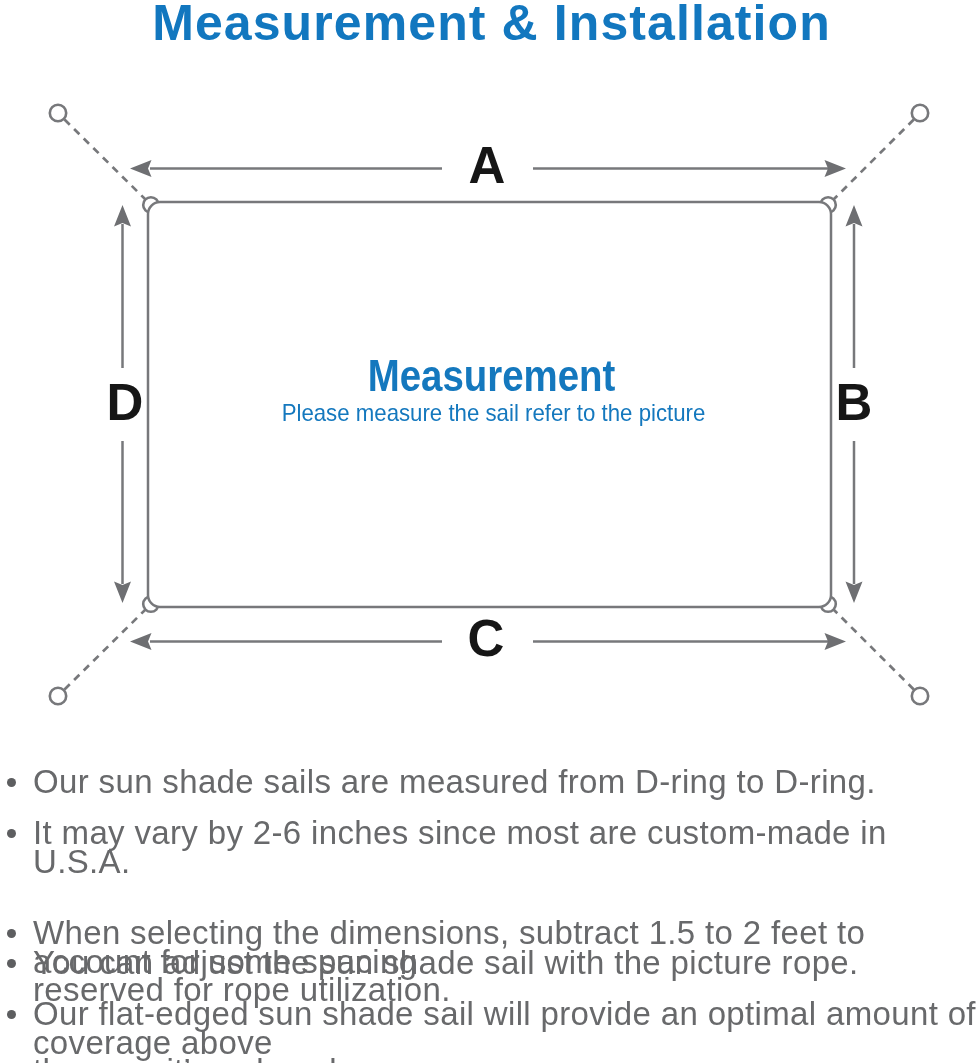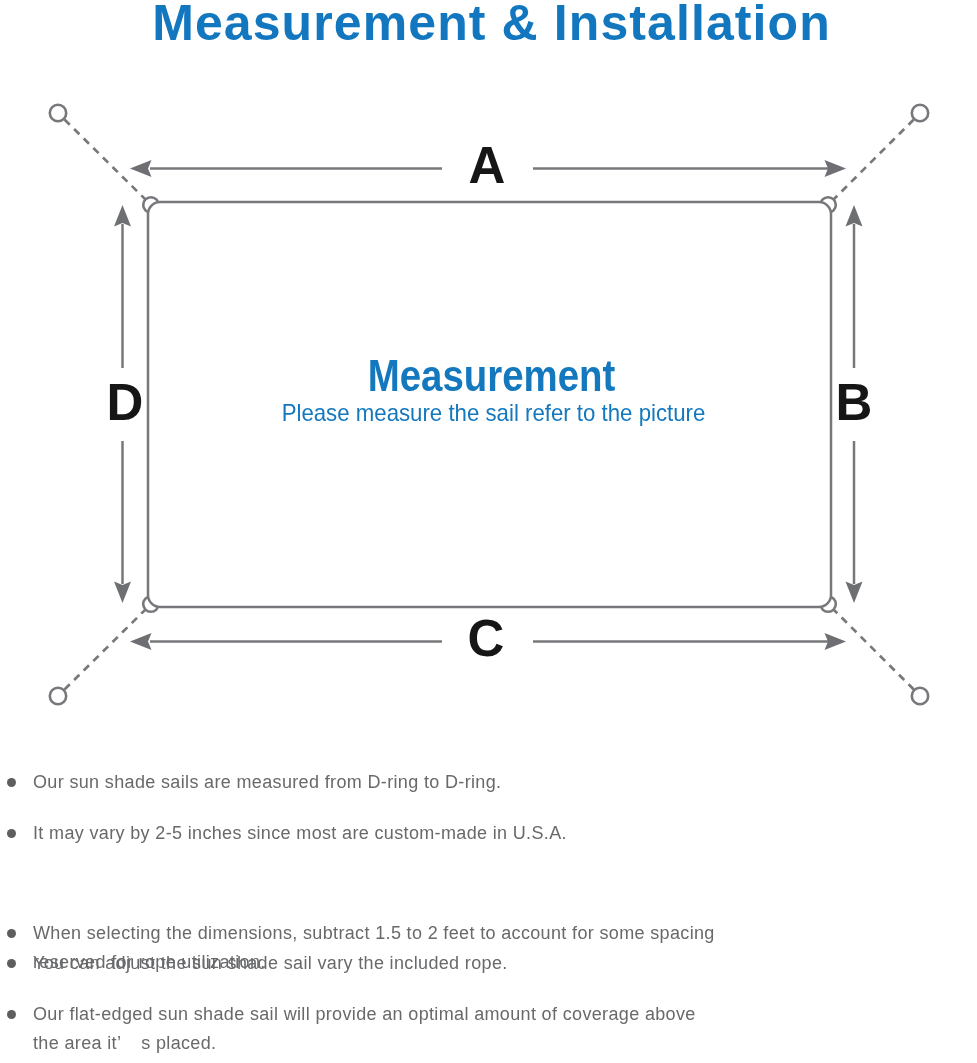--- a/index.html
+++ b/index.html
@@ -7,7 +7,7 @@
 .title{position:absolute;left:3px;top:-6px;width:977px;text-align:center;font-size:50px;font-weight:bold;color:#1277bf;letter-spacing:1.1px;}
 .mtitle{position:absolute;left:150px;top:347px;width:683px;text-align:center;font-size:44px;font-weight:bold;color:#1478be;transform:scaleX(0.873);margin-top:4px;}
 .msub{position:absolute;left:152px;top:399px;width:683px;text-align:center;font-size:24px;color:#1478be;transform:scaleX(0.926);}
-.bi{position:absolute;left:33px;width:944px;font-size:18px;color:#68696b;line-height:28.5px;letter-spacing:0.35px;}
+.bi{position:absolute;left:33px;width:944px;font-size:33px;color:#68696b;line-height:28.5px;letter-spacing:0.35px;}
 .bi::before{content:"";position:absolute;left:-26.5px;top:9.5px;width:9px;height:9px;border-radius:50%;background:#5d5e60;}
 </style>
 </head>

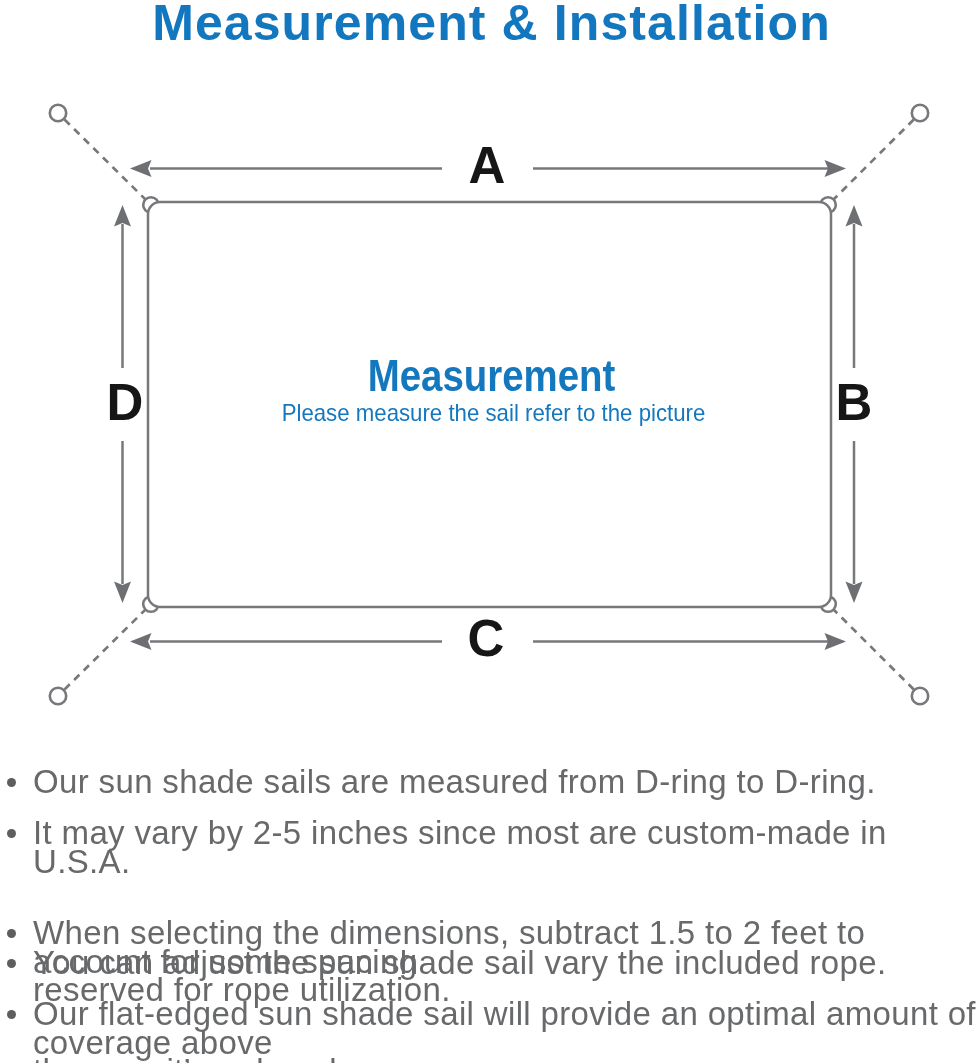--- a/index.html
+++ b/index.html
@@ -69,7 +69,7 @@
 <div class="mtitle">Measurement</div>
 <div class="msub">Please measure the sail refer to the picture</div>
 <div class="bi" style="top:768px">Our sun shade sails are measured from D-ring to D-ring.</div>
-<div class="bi" style="top:819px">It may vary by 2-5 inches since most are custom-made in U.S.A.</div>
+<div class="bi" style="top:819px">It may vary by 2-6 inches since most are custom-made in U.S.A.</div>
 <div class="bi" style="top:919px">When selecting the dimensions, subtract 1.5 to 2 feet to account for some spacing<br>reserved for rope utilization.</div>
 <div class="bi" style="top:949px">You can adjust the sun shade sail vary the included rope.</div>
 <div class="bi" style="top:1000px">Our flat-edged sun shade sail will provide an optimal amount of coverage above<br>the area it’<span style="display:inline-block;width:20px"></span>s placed.</div>

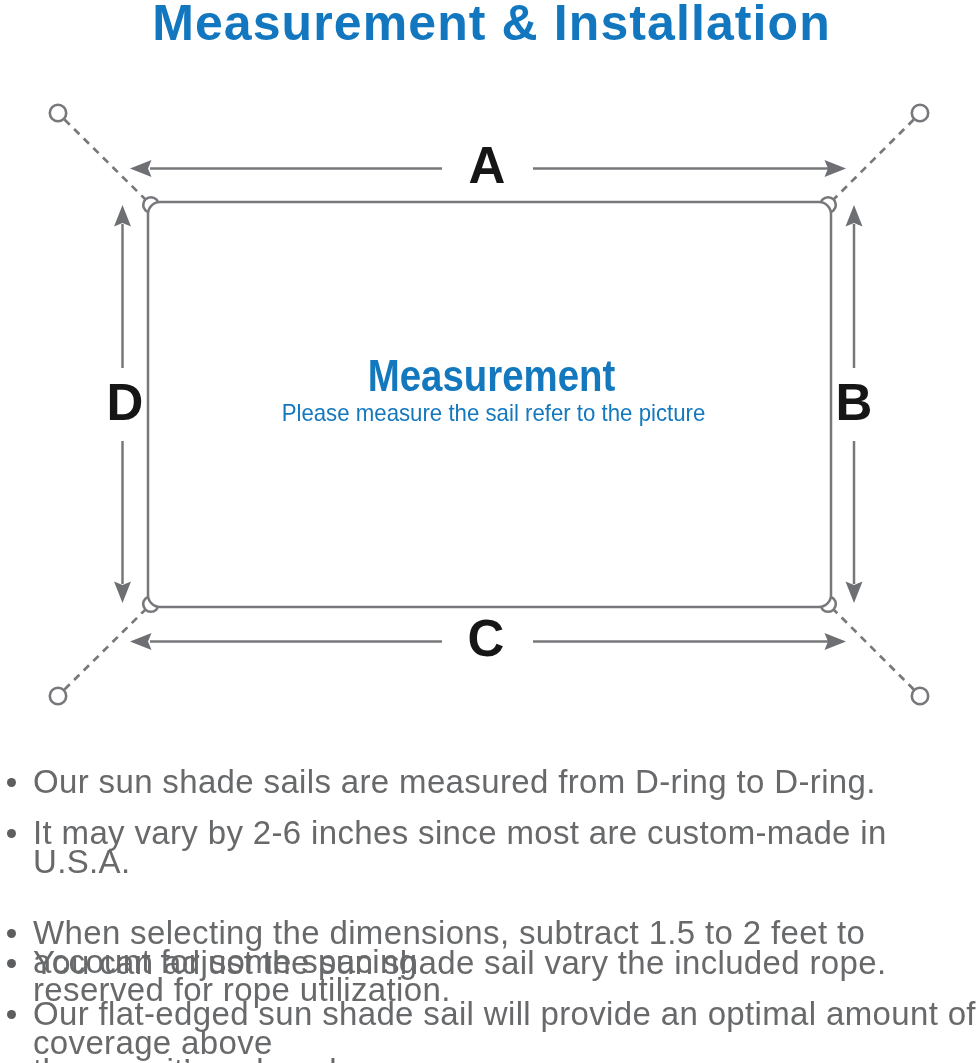--- a/index.html
+++ b/index.html
@@ -71,7 +71,7 @@
 <div class="bi" style="top:768px">Our sun shade sails are measured from D-ring to D-ring.</div>
 <div class="bi" style="top:819px">It may vary by 2-6 inches since most are custom-made in U.S.A.</div>
 <div class="bi" style="top:919px">When selecting the dimensions, subtract 1.5 to 2 feet to account for some spacing<br>reserved for rope utilization.</div>
-<div class="bi" style="top:949px">You can adjust the sun shade sail vary the included rope.</div>
+<div class="bi" style="top:949px">You can adjust the sun shade sail with the picture rope.</div>
 <div class="bi" style="top:1000px">Our flat-edged sun shade sail will provide an optimal amount of coverage above<br>the area it’<span style="display:inline-block;width:20px"></span>s placed.</div>
 
 </body></html>

